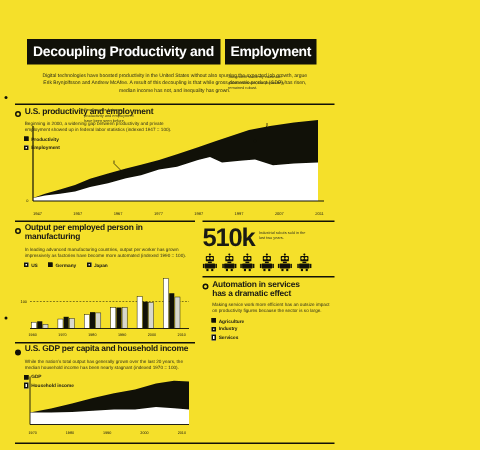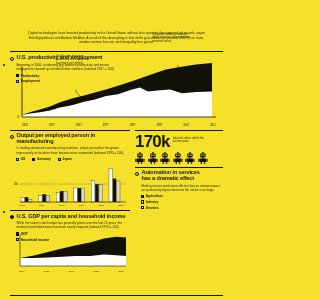--- a/index.html
+++ b/index.html
@@ -83,6 +83,10 @@
 <div class="page">
 
   <div class="header">
+    <div class="title-row">
+      <div class="title-blk">Decoupling Productivity and</div>
+      <div class="title-blk">Employment</div>
+    </div>
     <div class="deck">Digital technologies have boosted productivity in the United States without also spurring the expected job growth, argue Erik Brynjolfsson and Andrew McAfee. A result of this decoupling is that while gross domestic product (GDP) has risen, median income has not, and inequality has grown.</div>
   </div>
 

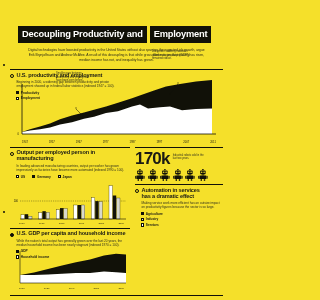--- a/index.html
+++ b/index.html
@@ -256,7 +256,7 @@
       <div class="rule" style="margin-bottom:3px;"></div>
 
       <div class="bignum-row">
-        <div class="bignum">170k</div>
+        <div class="bignum">510k</div>
         <div class="bignum-note" style="width:34px;">Industrial robots sold in the last two years.</div>
       </div>
 

